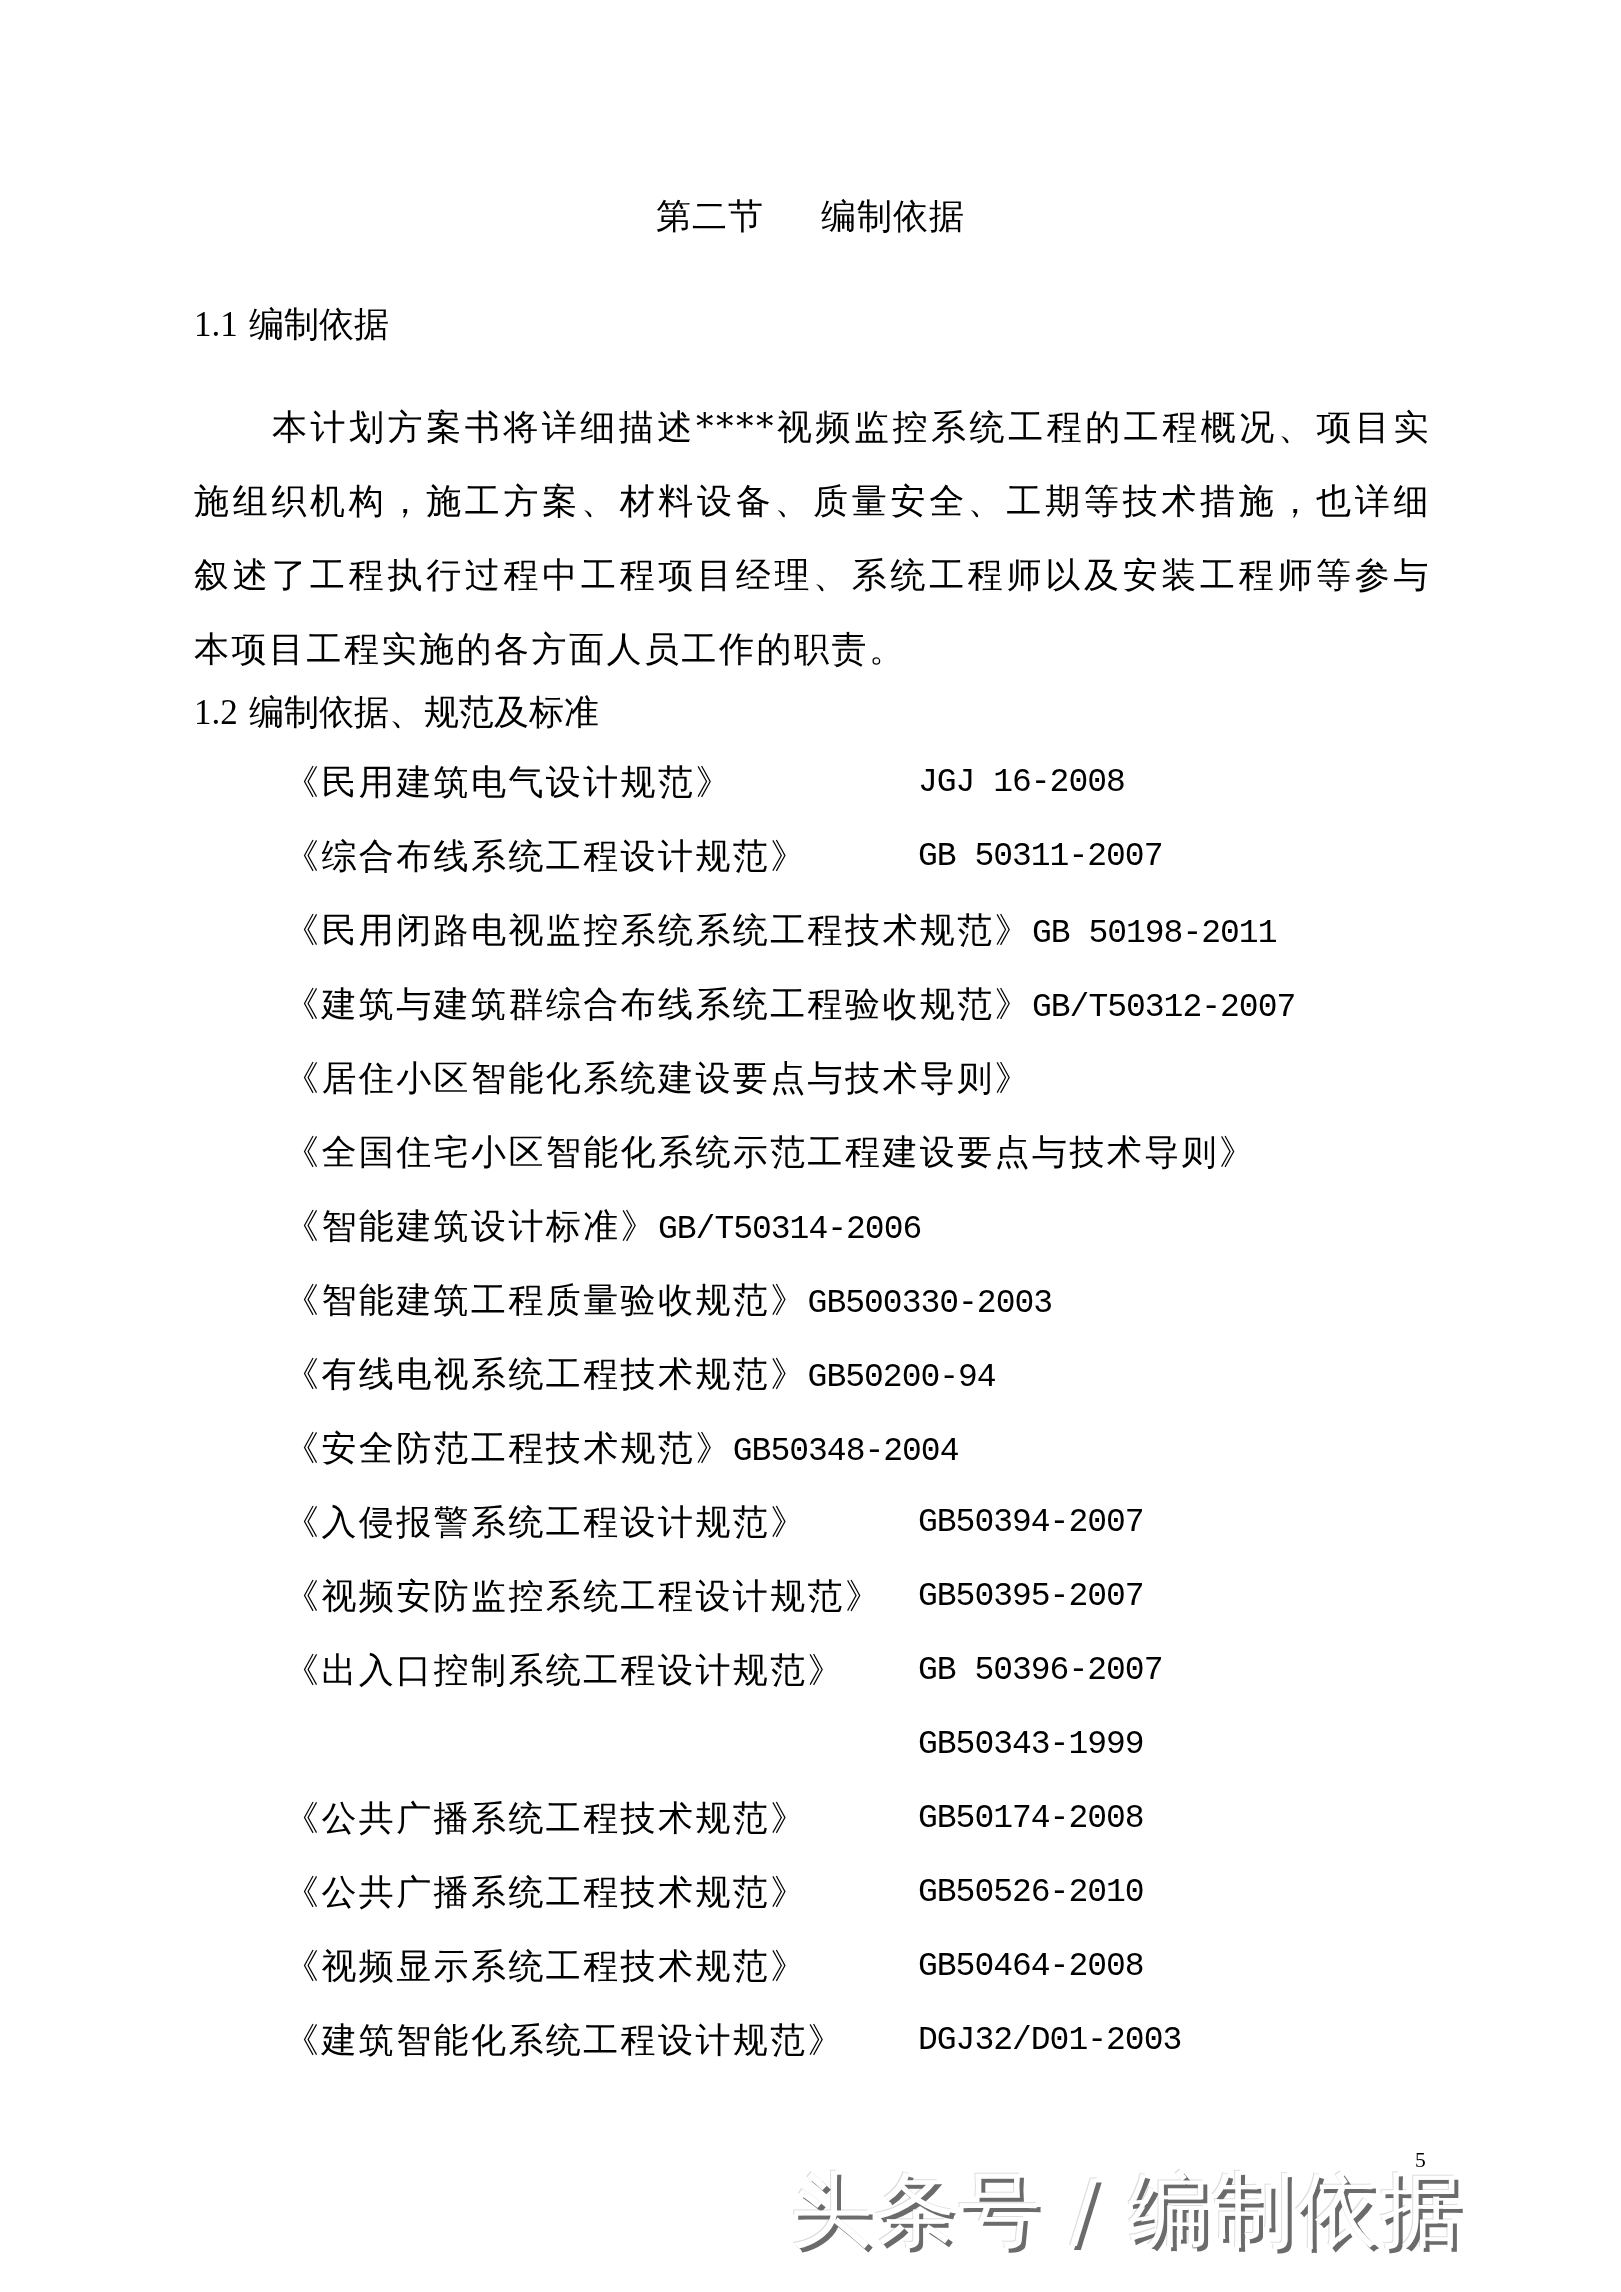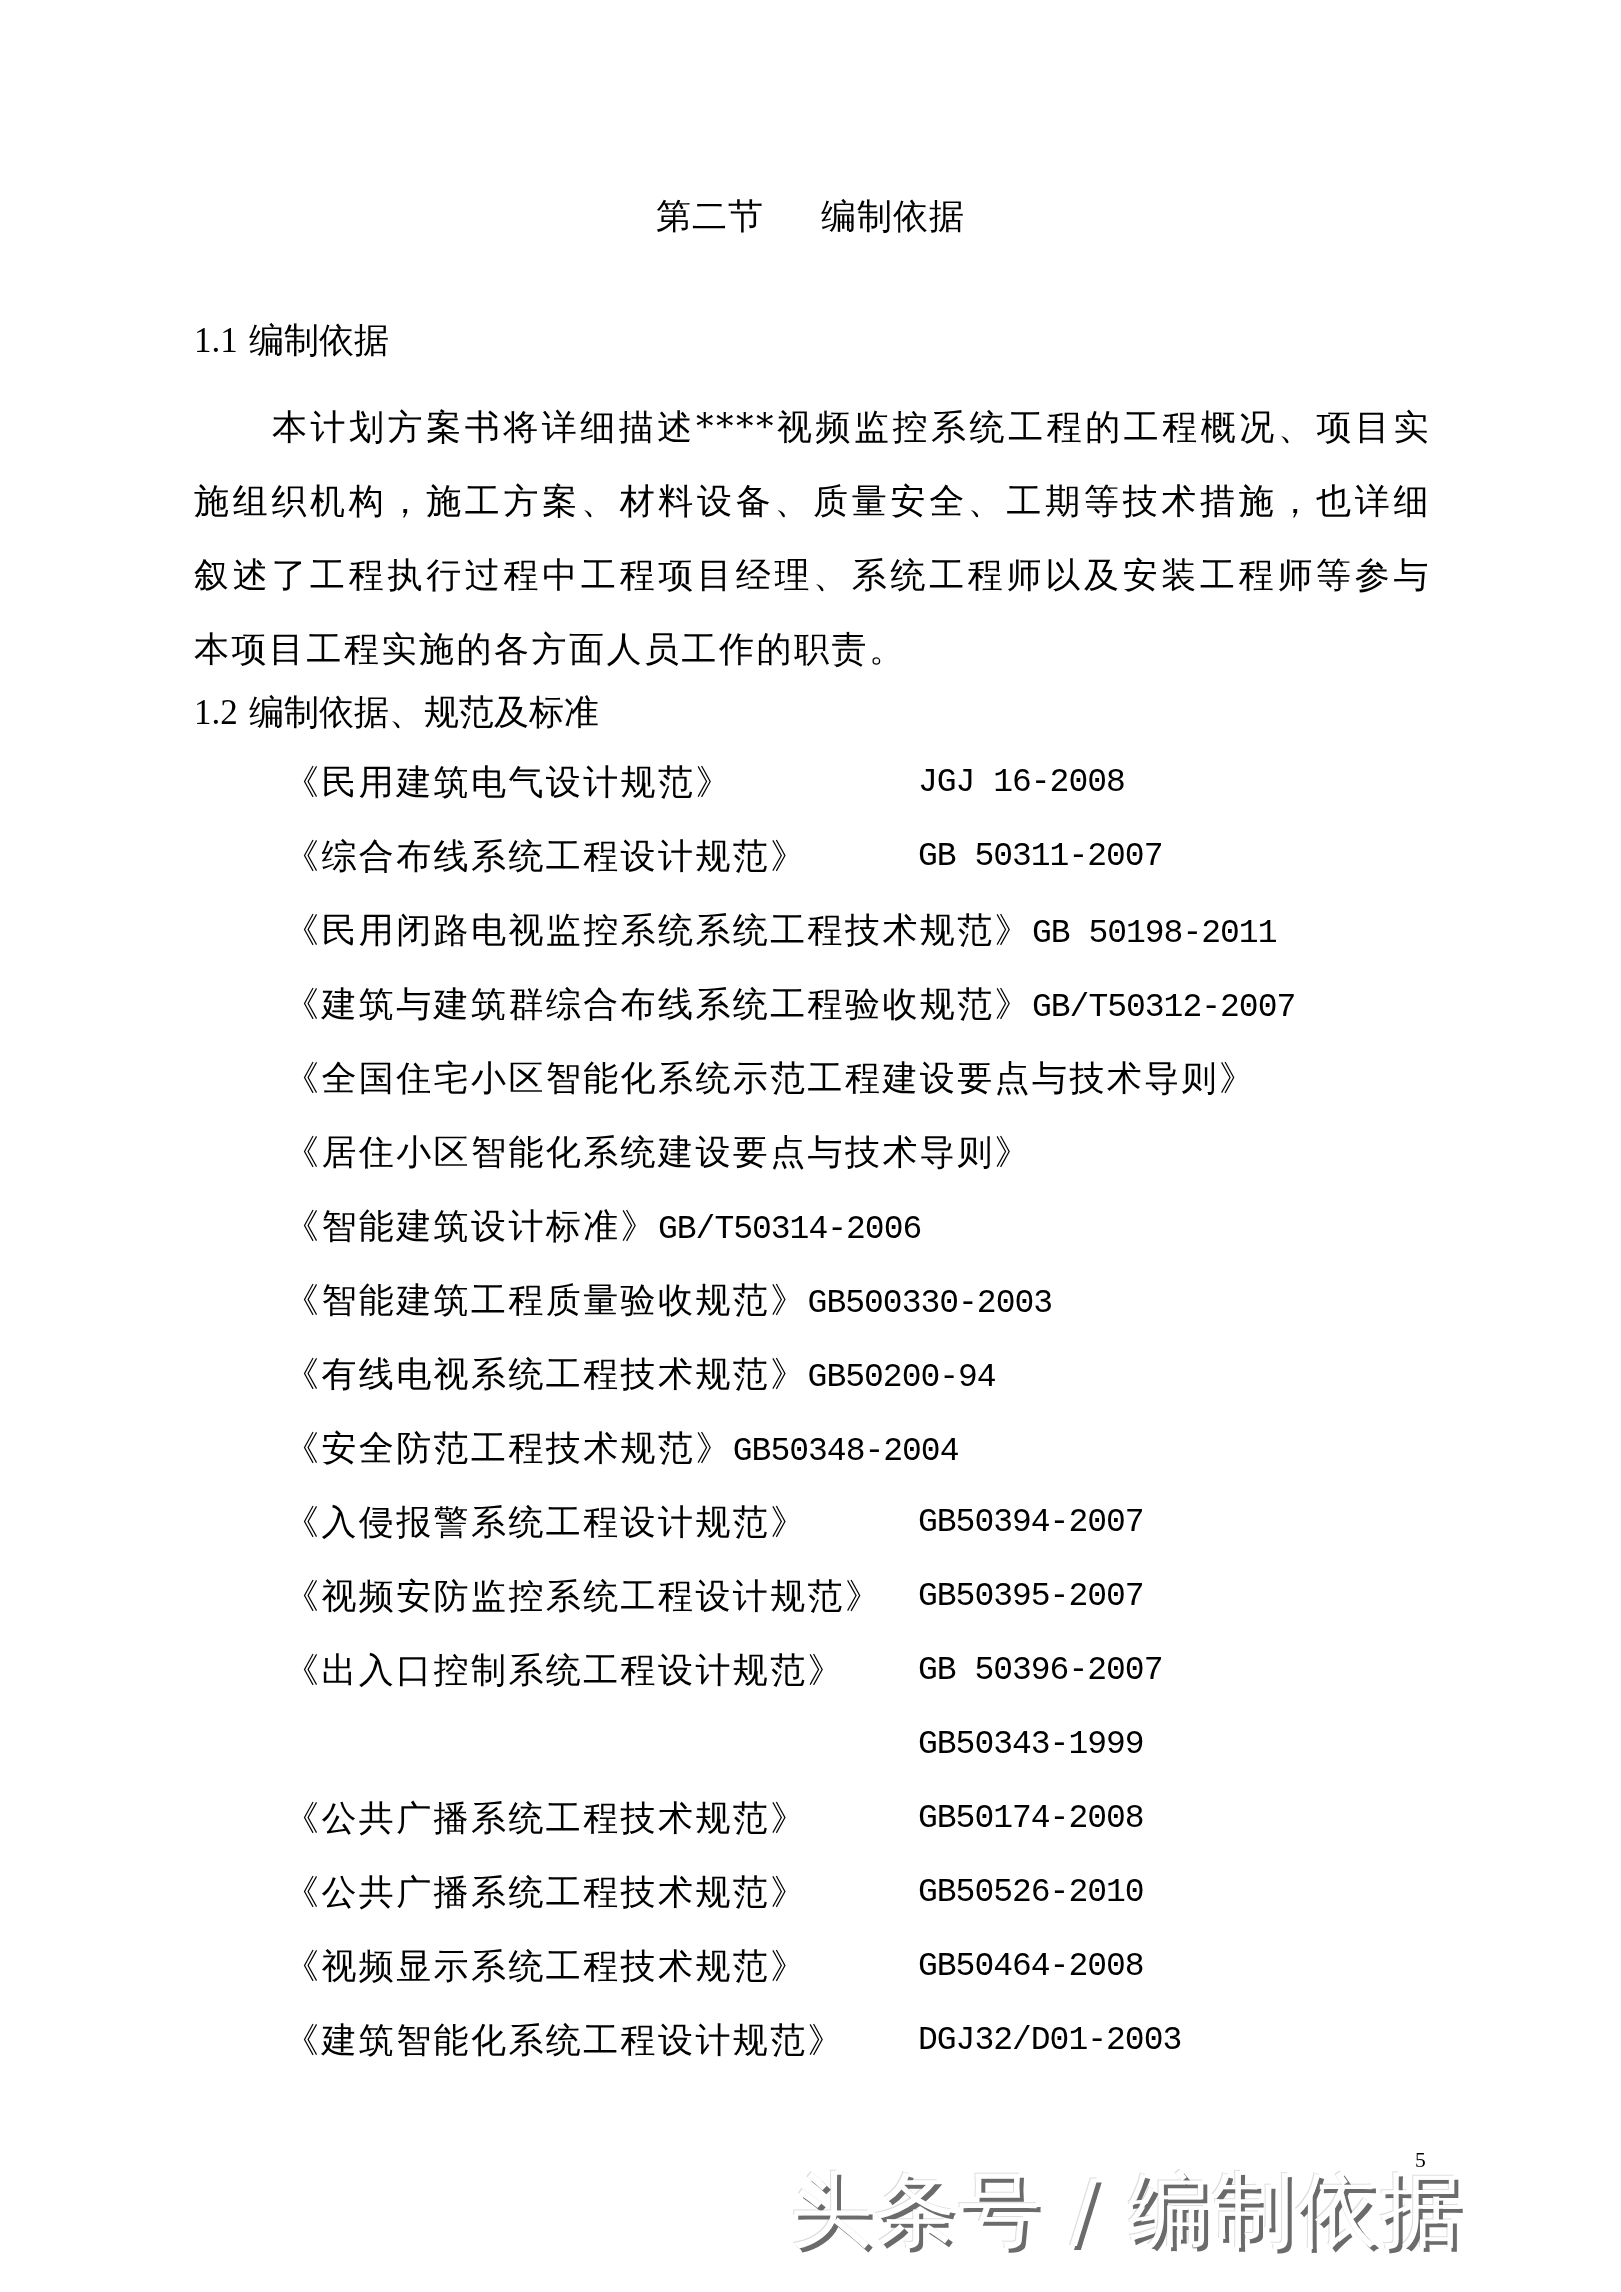--- a/index.html
+++ b/index.html
@@ -33,7 +33,7 @@
     <span>第二节</span><span class="gap"></span><span>编制依据</span>
   </div>
 
-  <div class="sec" style="top:316px;">
+  <div class="sec" style="top:300px;">
     <span class="num">1.1</span>
     <span>编制依据</span>
   </div>

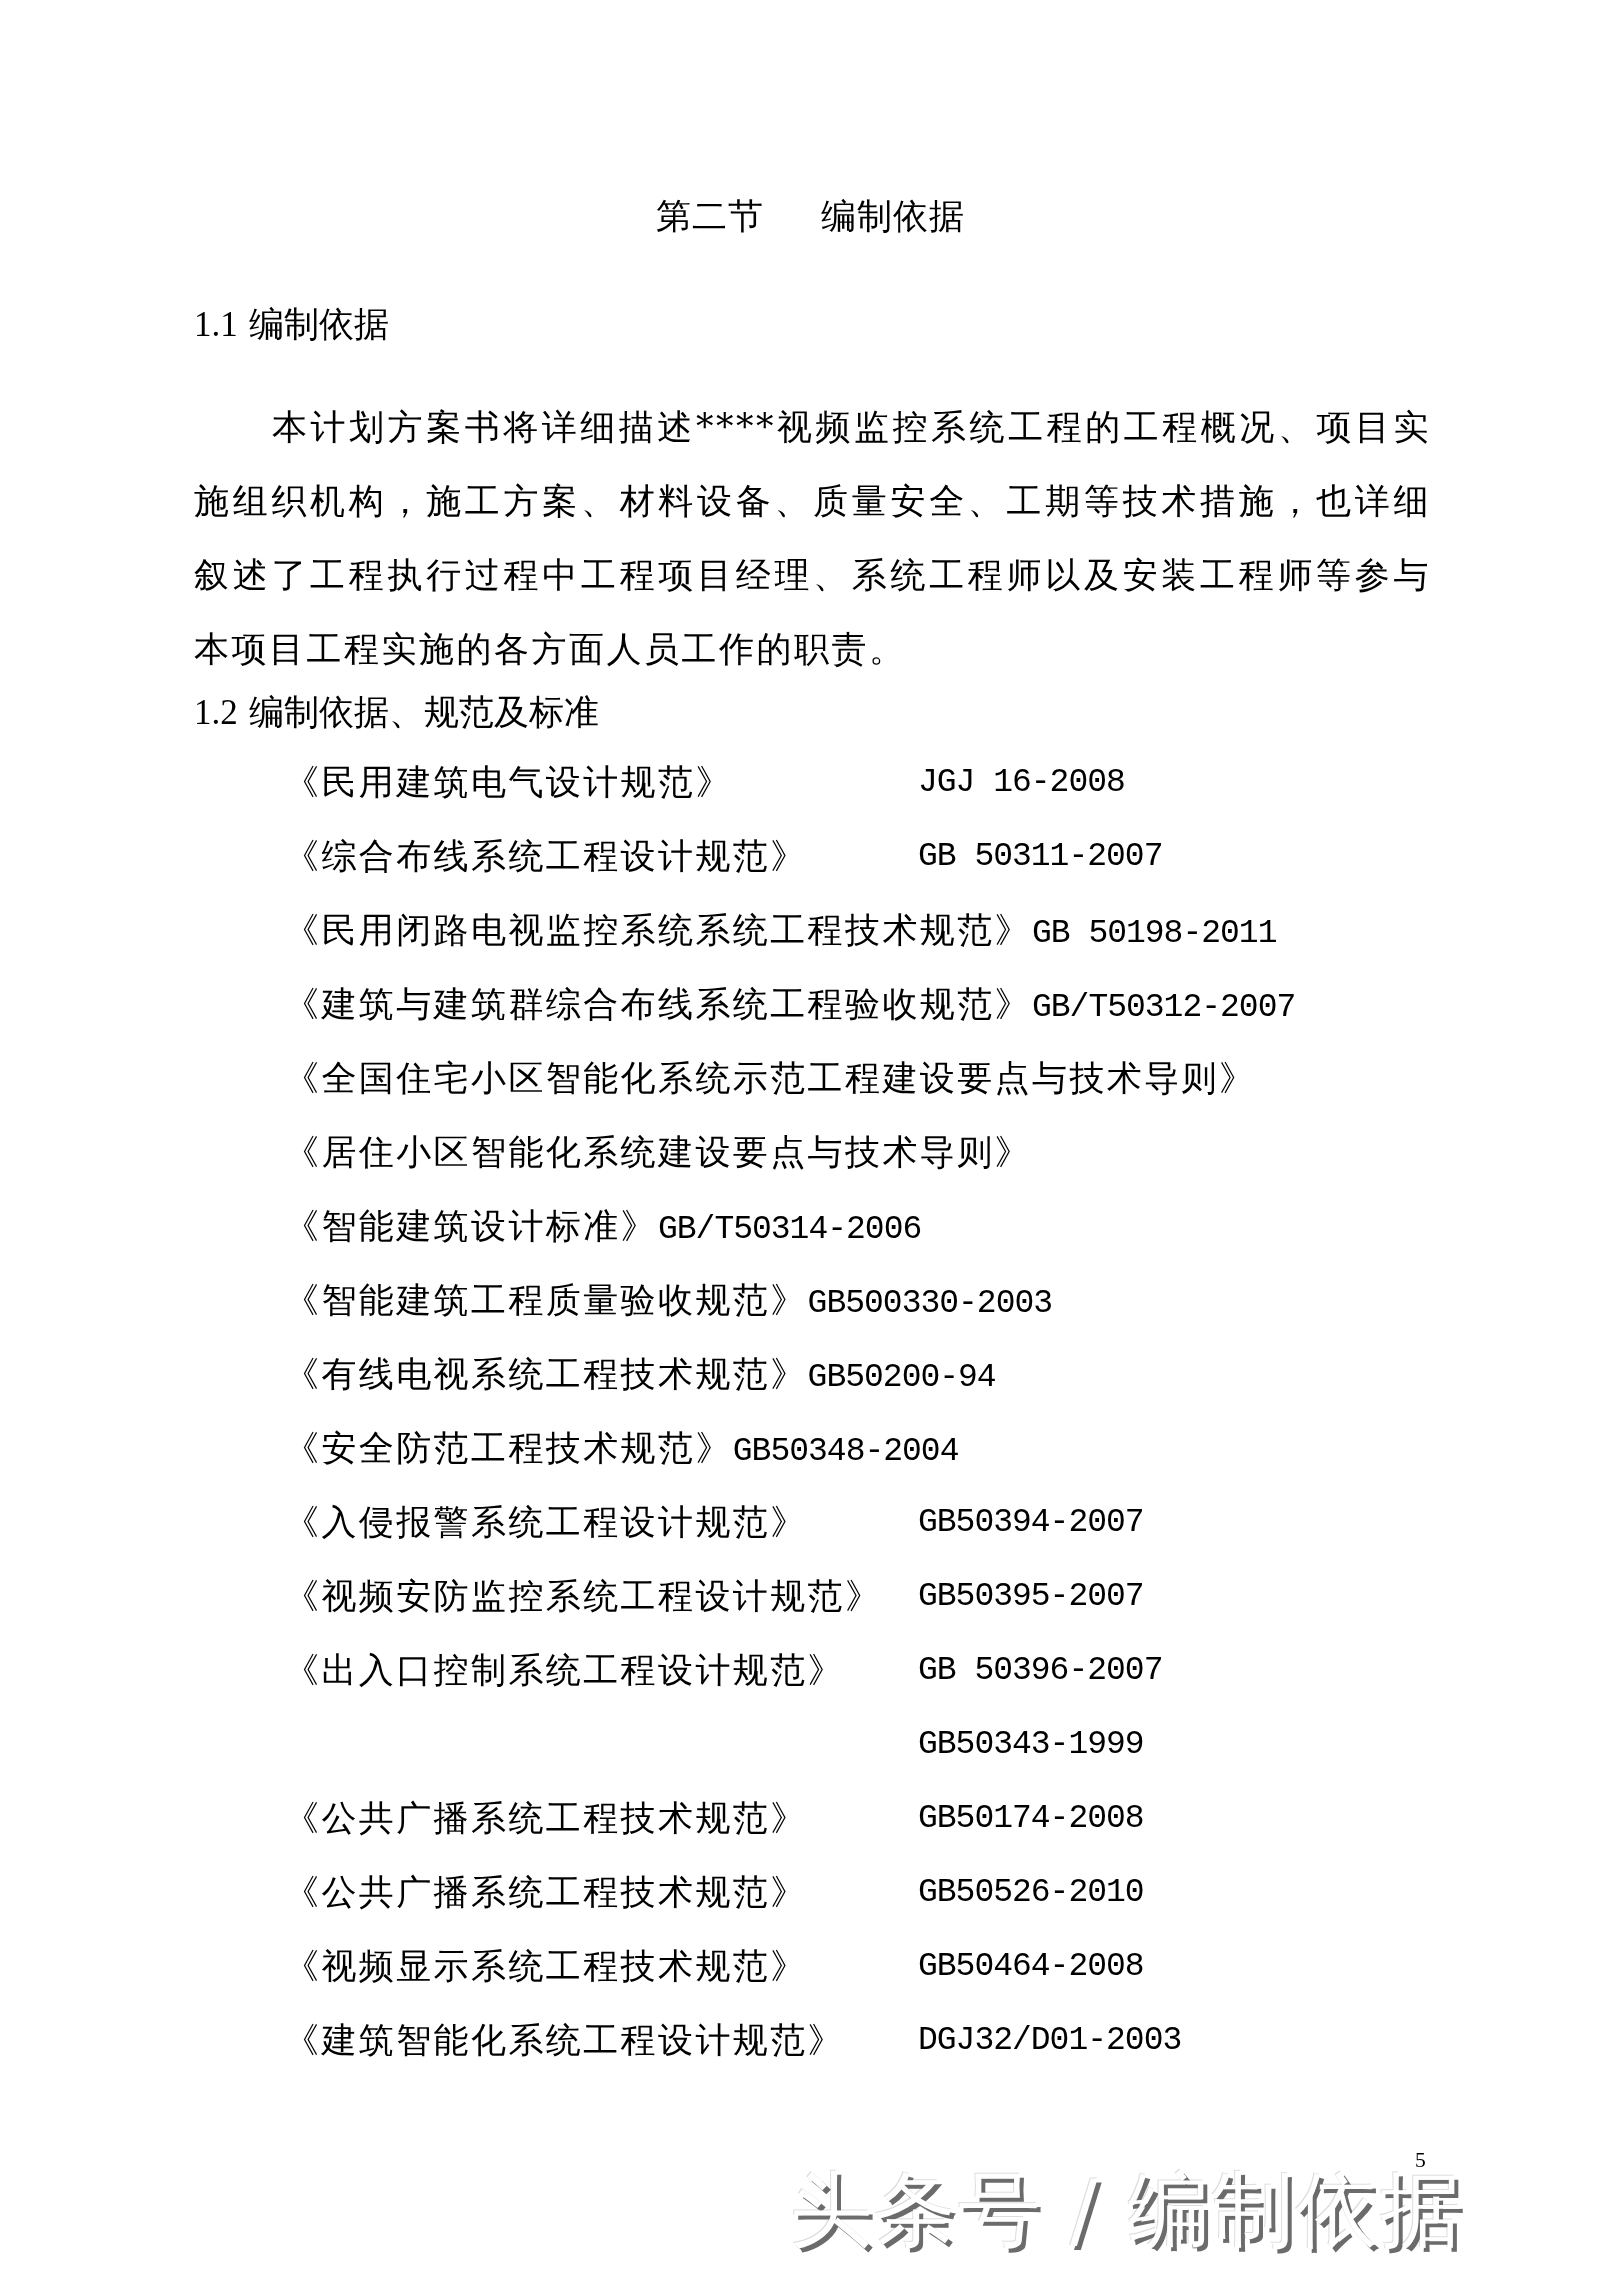--- a/index.html
+++ b/index.html
@@ -50,8 +50,8 @@
       <div class="item"><span class="title">《综合布线系统工程设计规范》</span><span class="code col">GB 50311-2007</span></div>
       <div class="item"><span class="title">《民用闭路电视监控系统系统工程技术规范》</span><span class="code">GB 50198-2011</span></div>
       <div class="item"><span class="title">《建筑与建筑群综合布线系统工程验收规范》</span><span class="code">GB/T50312-2007</span></div>
+      <div class="item"><span class="title">《居住小区智能化系统建设要点与技术导则》</span></div>
       <div class="item"><span class="title">《全国住宅小区智能化系统示范工程建设要点与技术导则》</span></div>
-      <div class="item"><span class="title">《居住小区智能化系统建设要点与技术导则》</span></div>
       <div class="item"><span class="title">《智能建筑设计标准》</span><span class="code">GB/T50314-2006</span></div>
       <div class="item"><span class="title">《智能建筑工程质量验收规范》</span><span class="code">GB500330-2003</span></div>
       <div class="item"><span class="title">《有线电视系统工程技术规范》</span><span class="code">GB50200-94</span></div>

